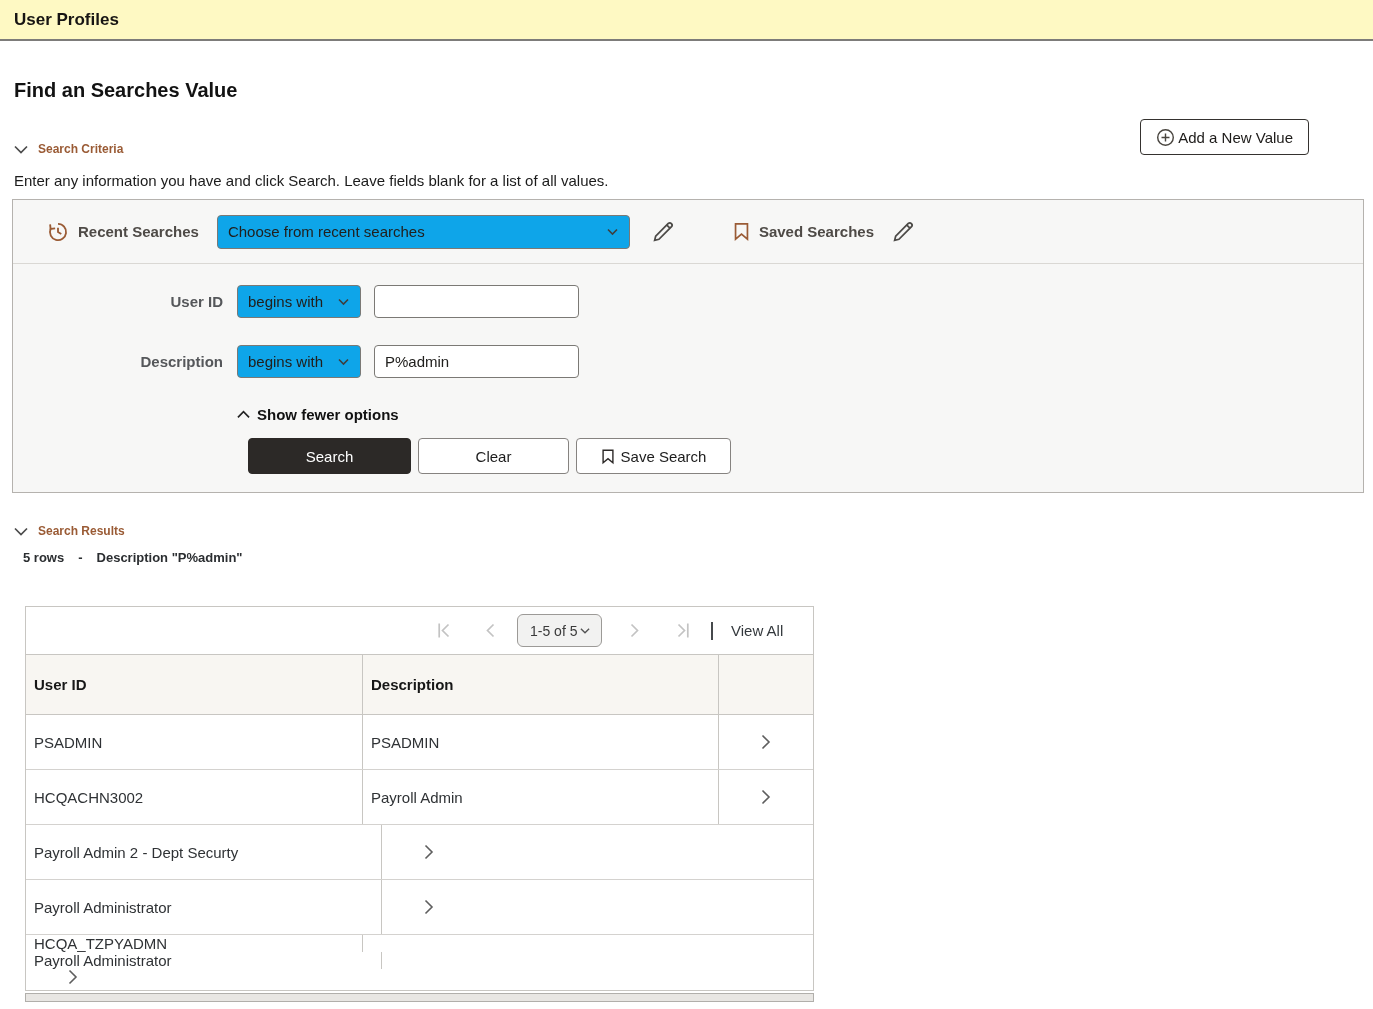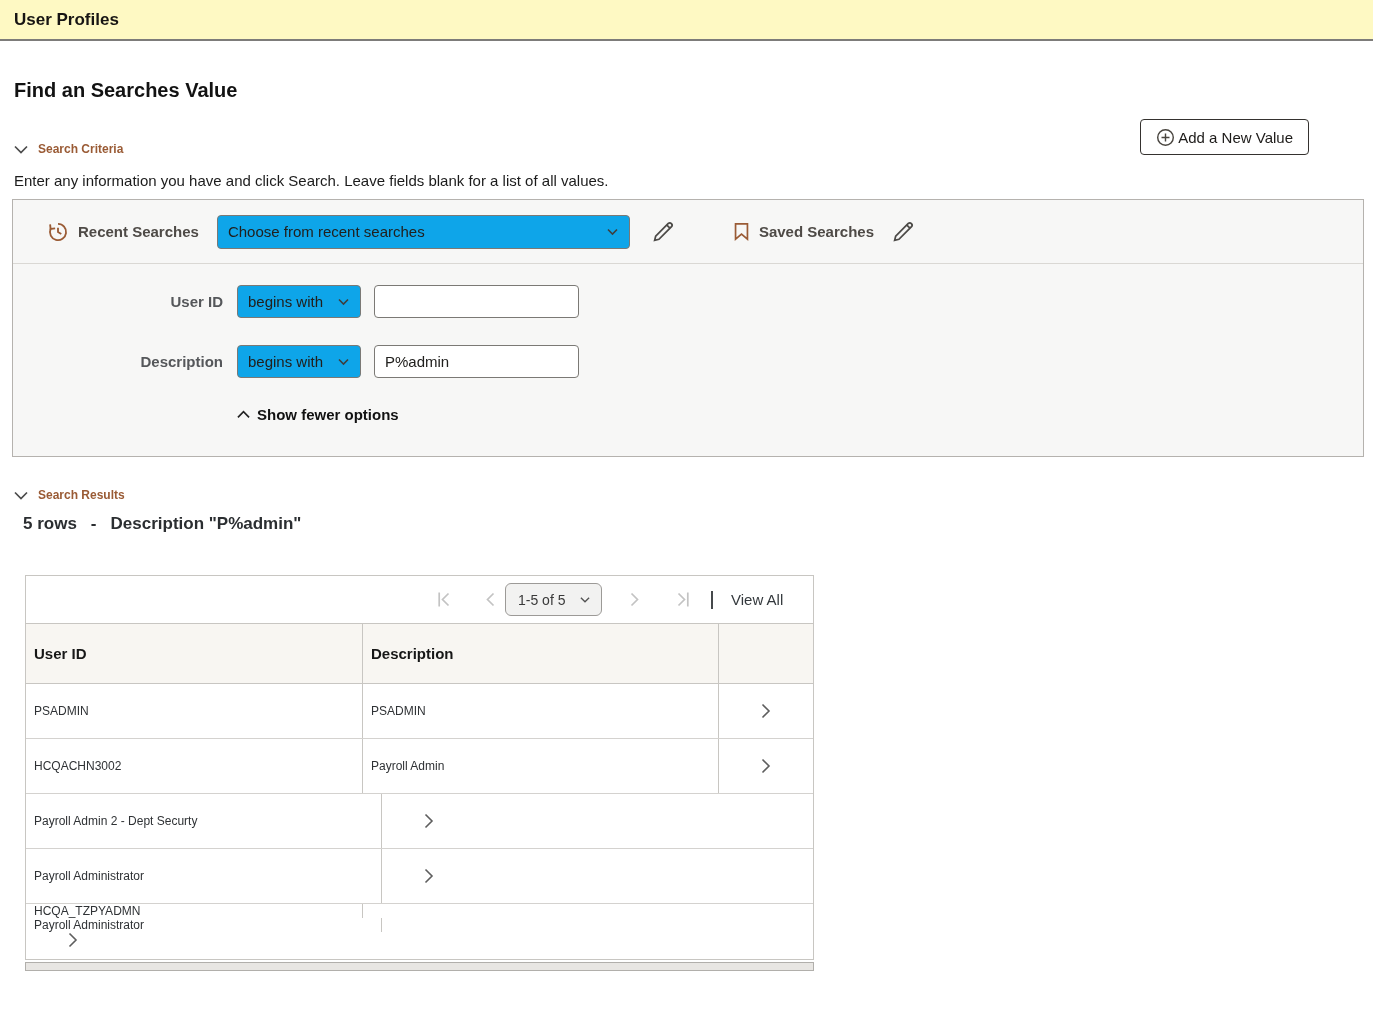--- a/index.html
+++ b/index.html
@@ -207,6 +207,18 @@
         <span>Show fewer options</span>
       </div>
 
+      <div class="btn-row">
+        <button class="btn btn-search">Search</button>
+        <button class="btn btn-clear">Clear</button>
+        <button class="btn btn-save">
+          <span style="display:inline-flex">
+            <svg width="14" height="17" viewBox="0 0 20 22">
+                <path d="M3 2h14v18l-7-6-7 6z" fill="none" stroke="#2c2927" stroke-width="2"></path>
+              </svg>
+          </span>
+          <span>Save Search</span>
+        </button>
+      </div>
     </div>
   </section>
 

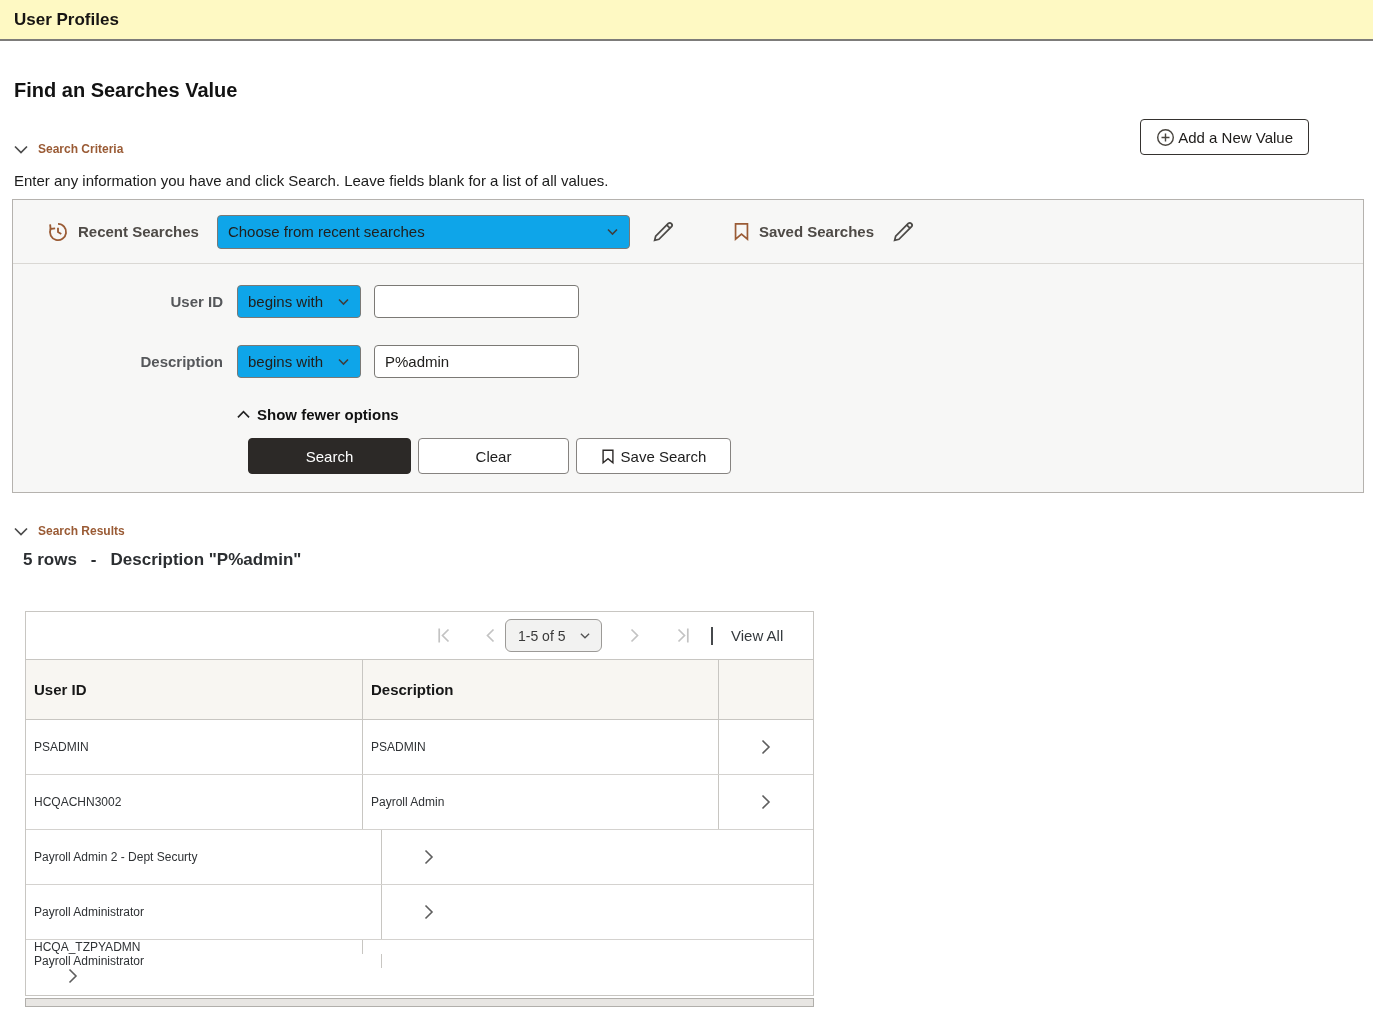--- a/index.html
+++ b/index.html
@@ -65,7 +65,7 @@
 
   
   .summary { margin: 12px 0 0 23px; display: flex; align-items: baseline; gap: 14px;
-    font-size: 17px; font-weight: bold; color: #2b2e31; }
+    font-size: 13px; font-weight: bold; color: #2b2e31; }
 
   
   .grid { margin: 41px 0 0 25px; width: 789px; border: 1px solid #c8c6c2; background: #ffffff; }

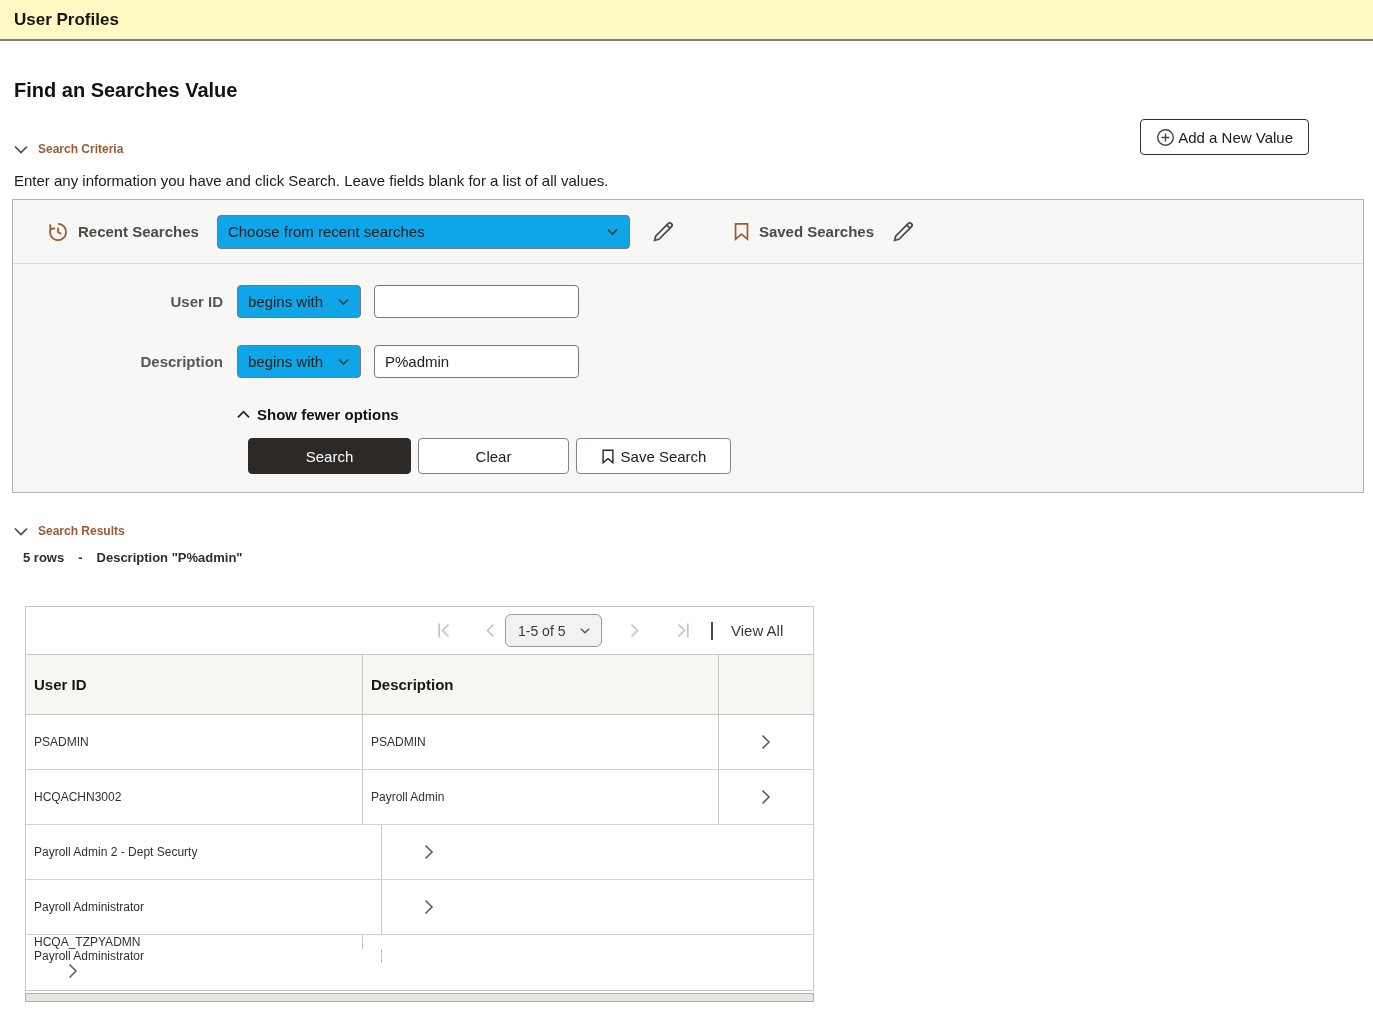--- a/index.html
+++ b/index.html
@@ -72,7 +72,7 @@
   .pager { height: 47px; display: flex; align-items: center; padding-left: 410px; }
   .pager .pg-btn { background: none; border: none; padding: 0; cursor: pointer; display: inline-flex; }
   .pg-prev { margin-left: 34px; }
-  .range-wrap { margin-left: 10px; width: 97px; }
+  .range-wrap { margin-left: 22px; width: 85px; }
   .range-wrap select { height: 33px; background: #f2f2f1; border: 1px solid #9c9a97;
     border-radius: 6px; font-size: 14px; color: #3a3a3a; padding: 0 24px 0 12px; }
   .pg-next { margin-left: 28px; }

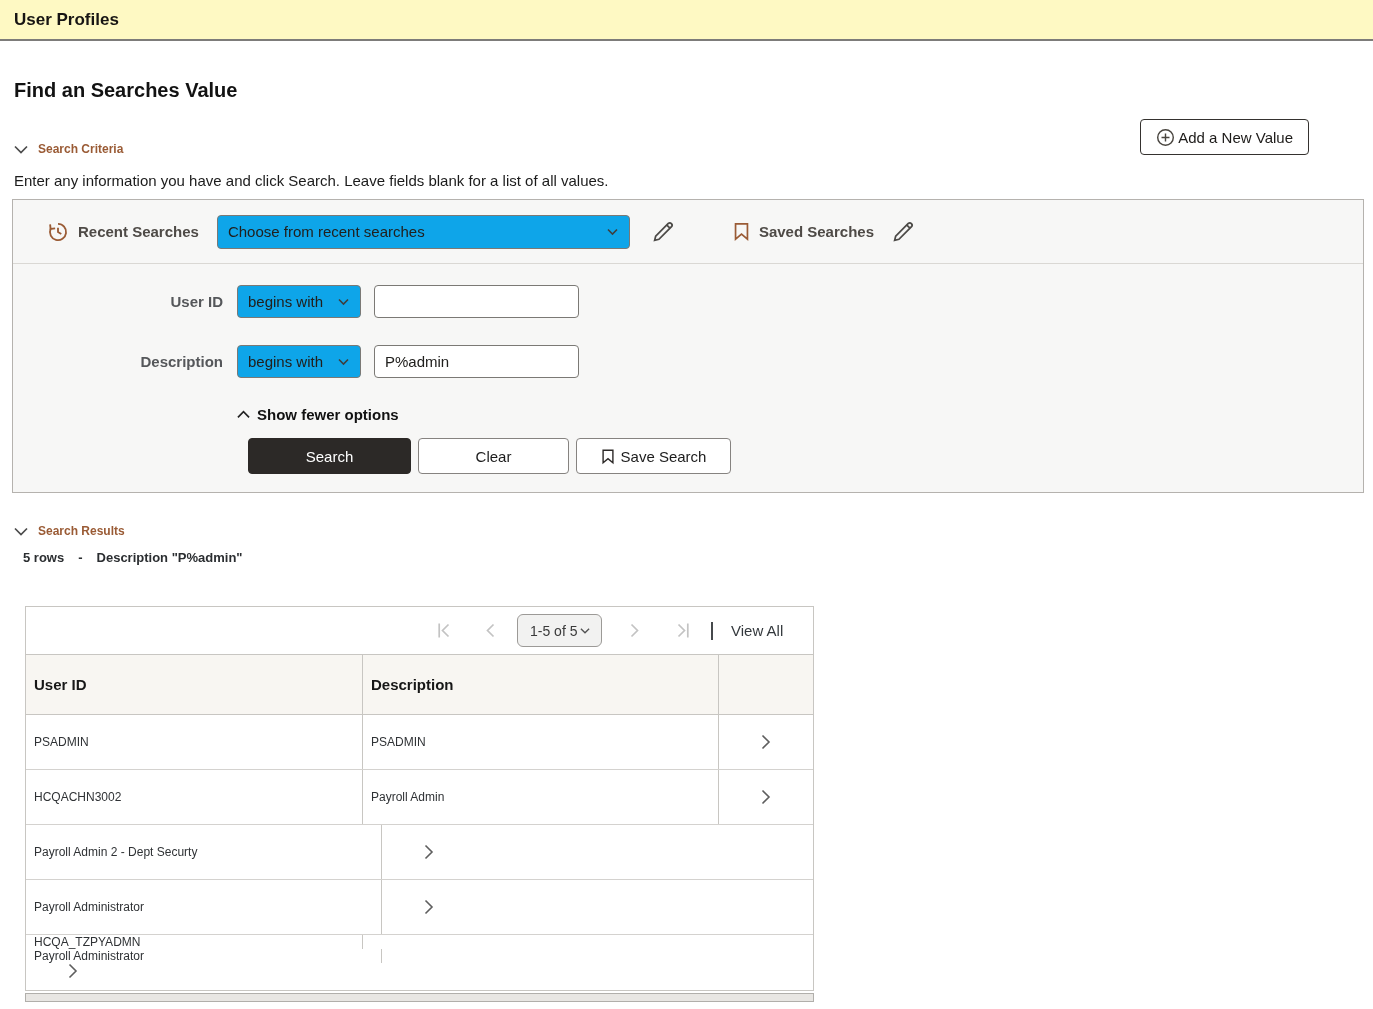--- a/index.html
+++ b/index.html
@@ -90,7 +90,7 @@
   .t-row { display: flex; height: 55px; background: #ffffff; border-bottom: 1px solid #d4d2cf; }
   .t-row:last-child { border-bottom: none; flex-direction: column; }
   .t-row .td { display: flex; align-items: center; padding-left: 8px;
-    font-size: 12px; color: #2f3235; }
+    font-size: 15px; color: #2f3235; }
   .row-chev { background: none; border: none; cursor: pointer; display: inline-flex; }
 
   .grid-footer-strip { margin: 2px 0 0 25px; width: 789px; height: 9px;

